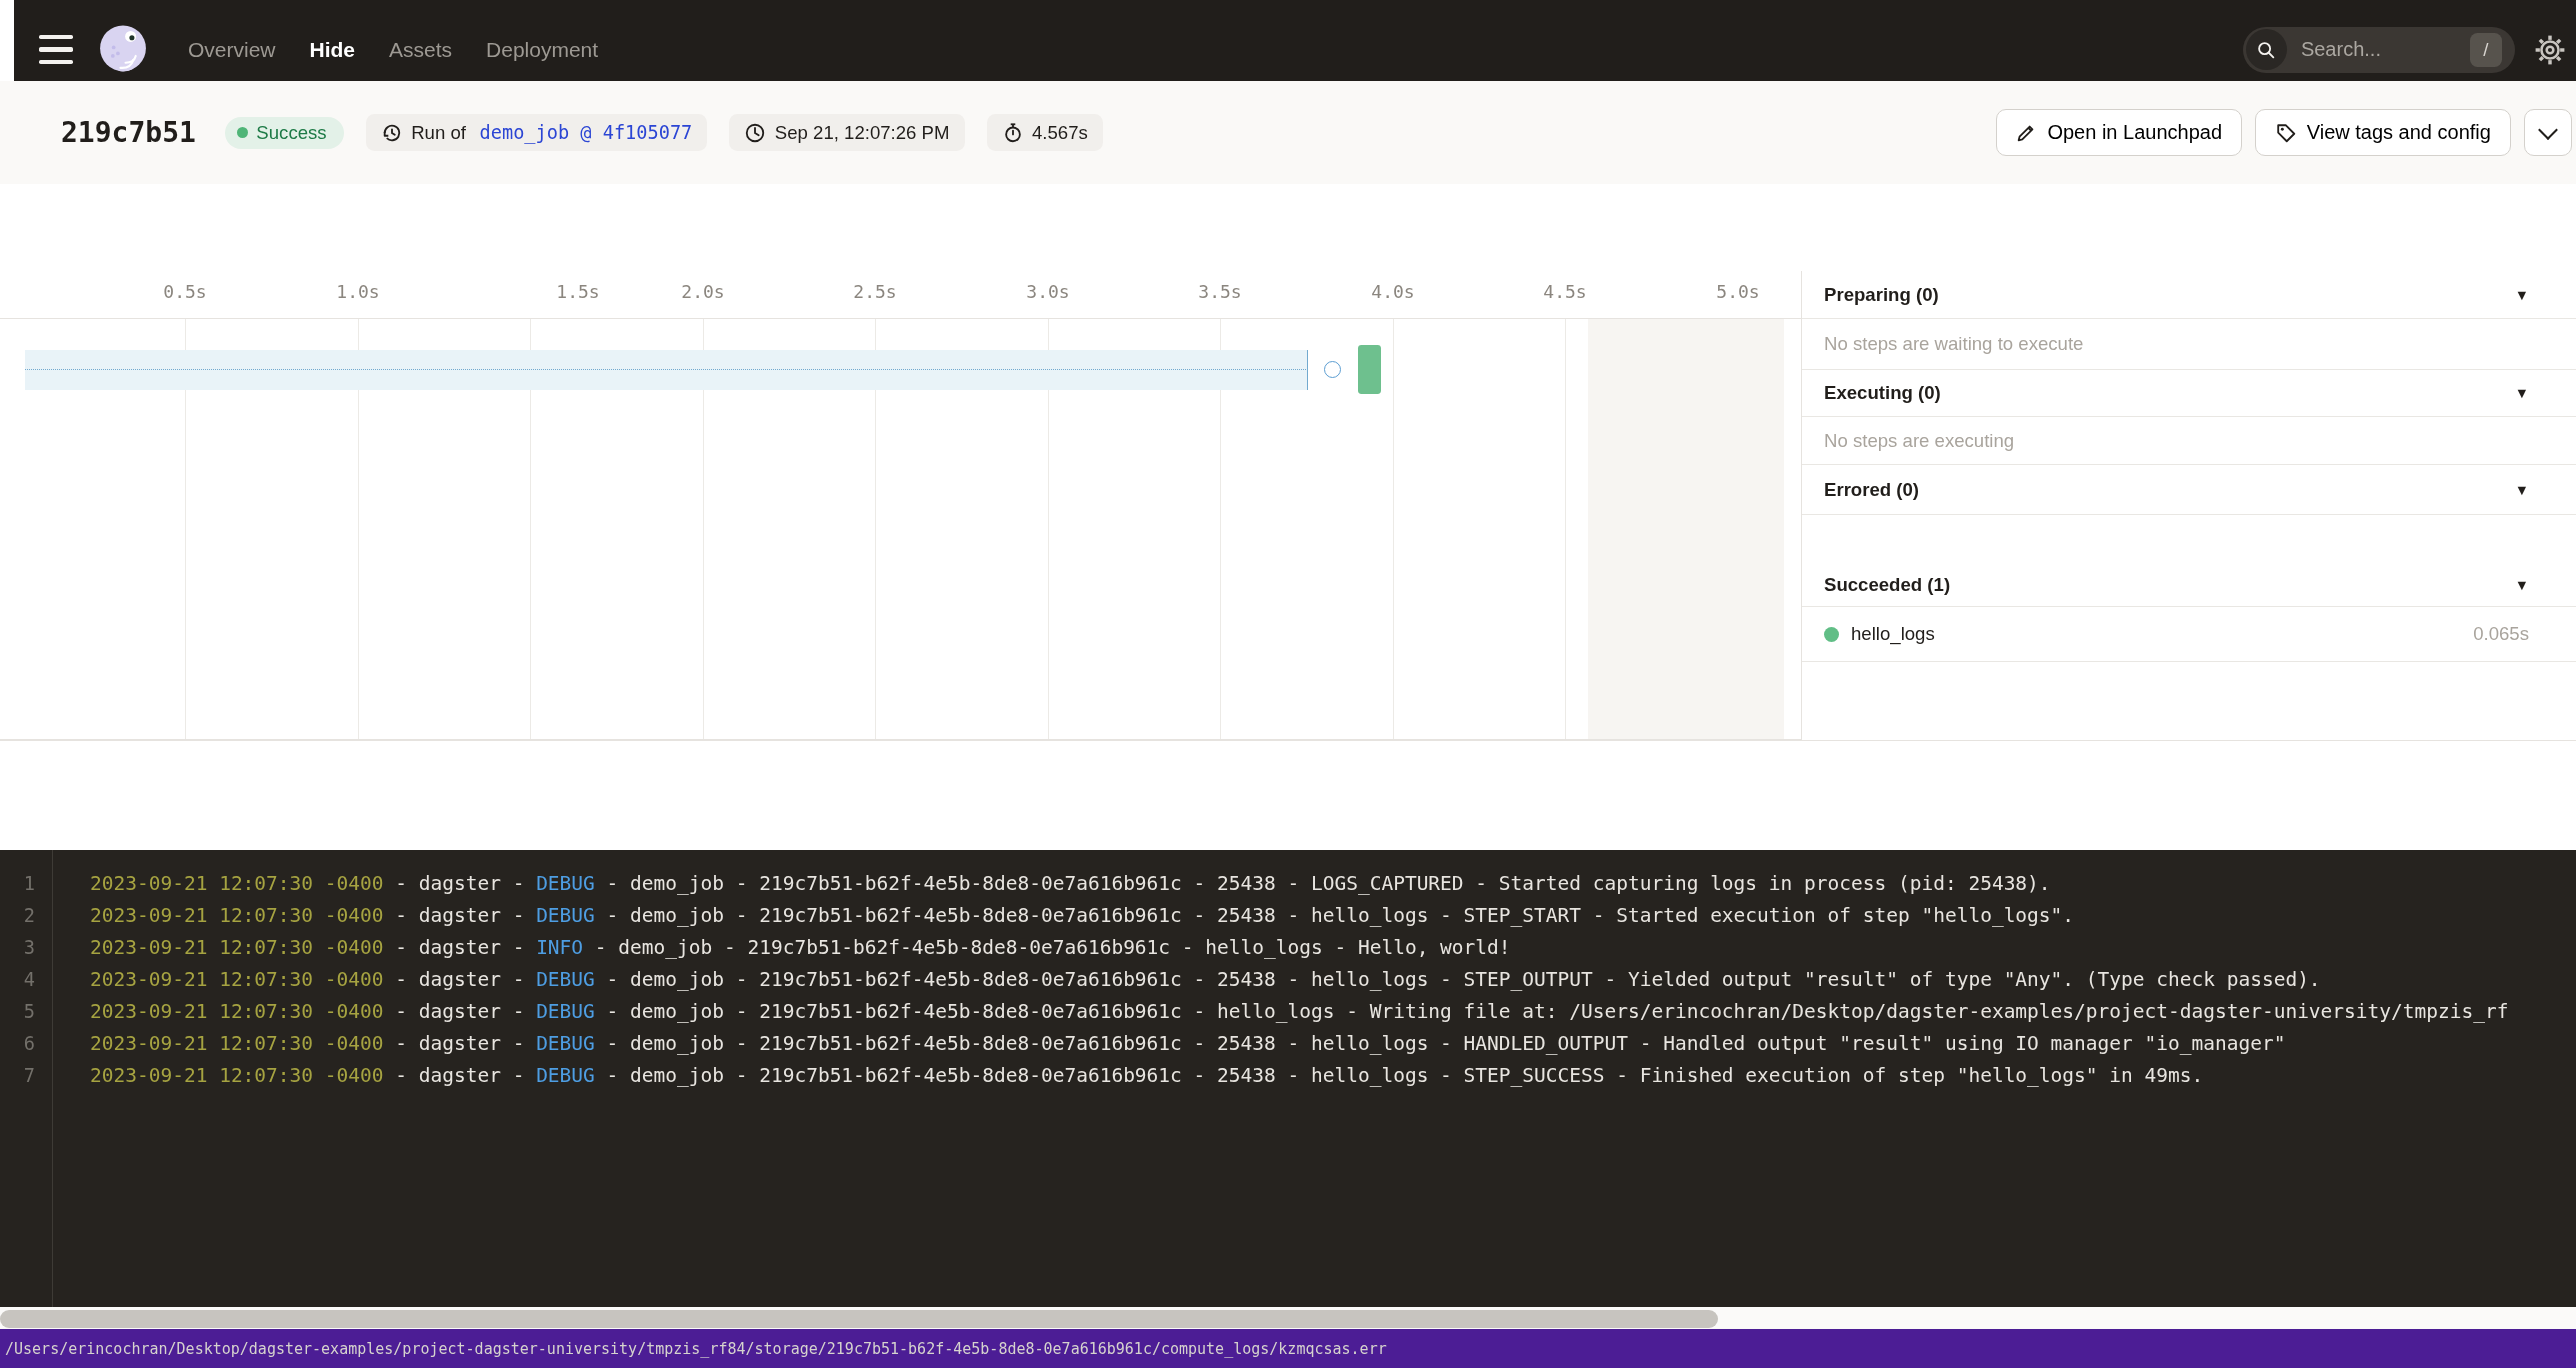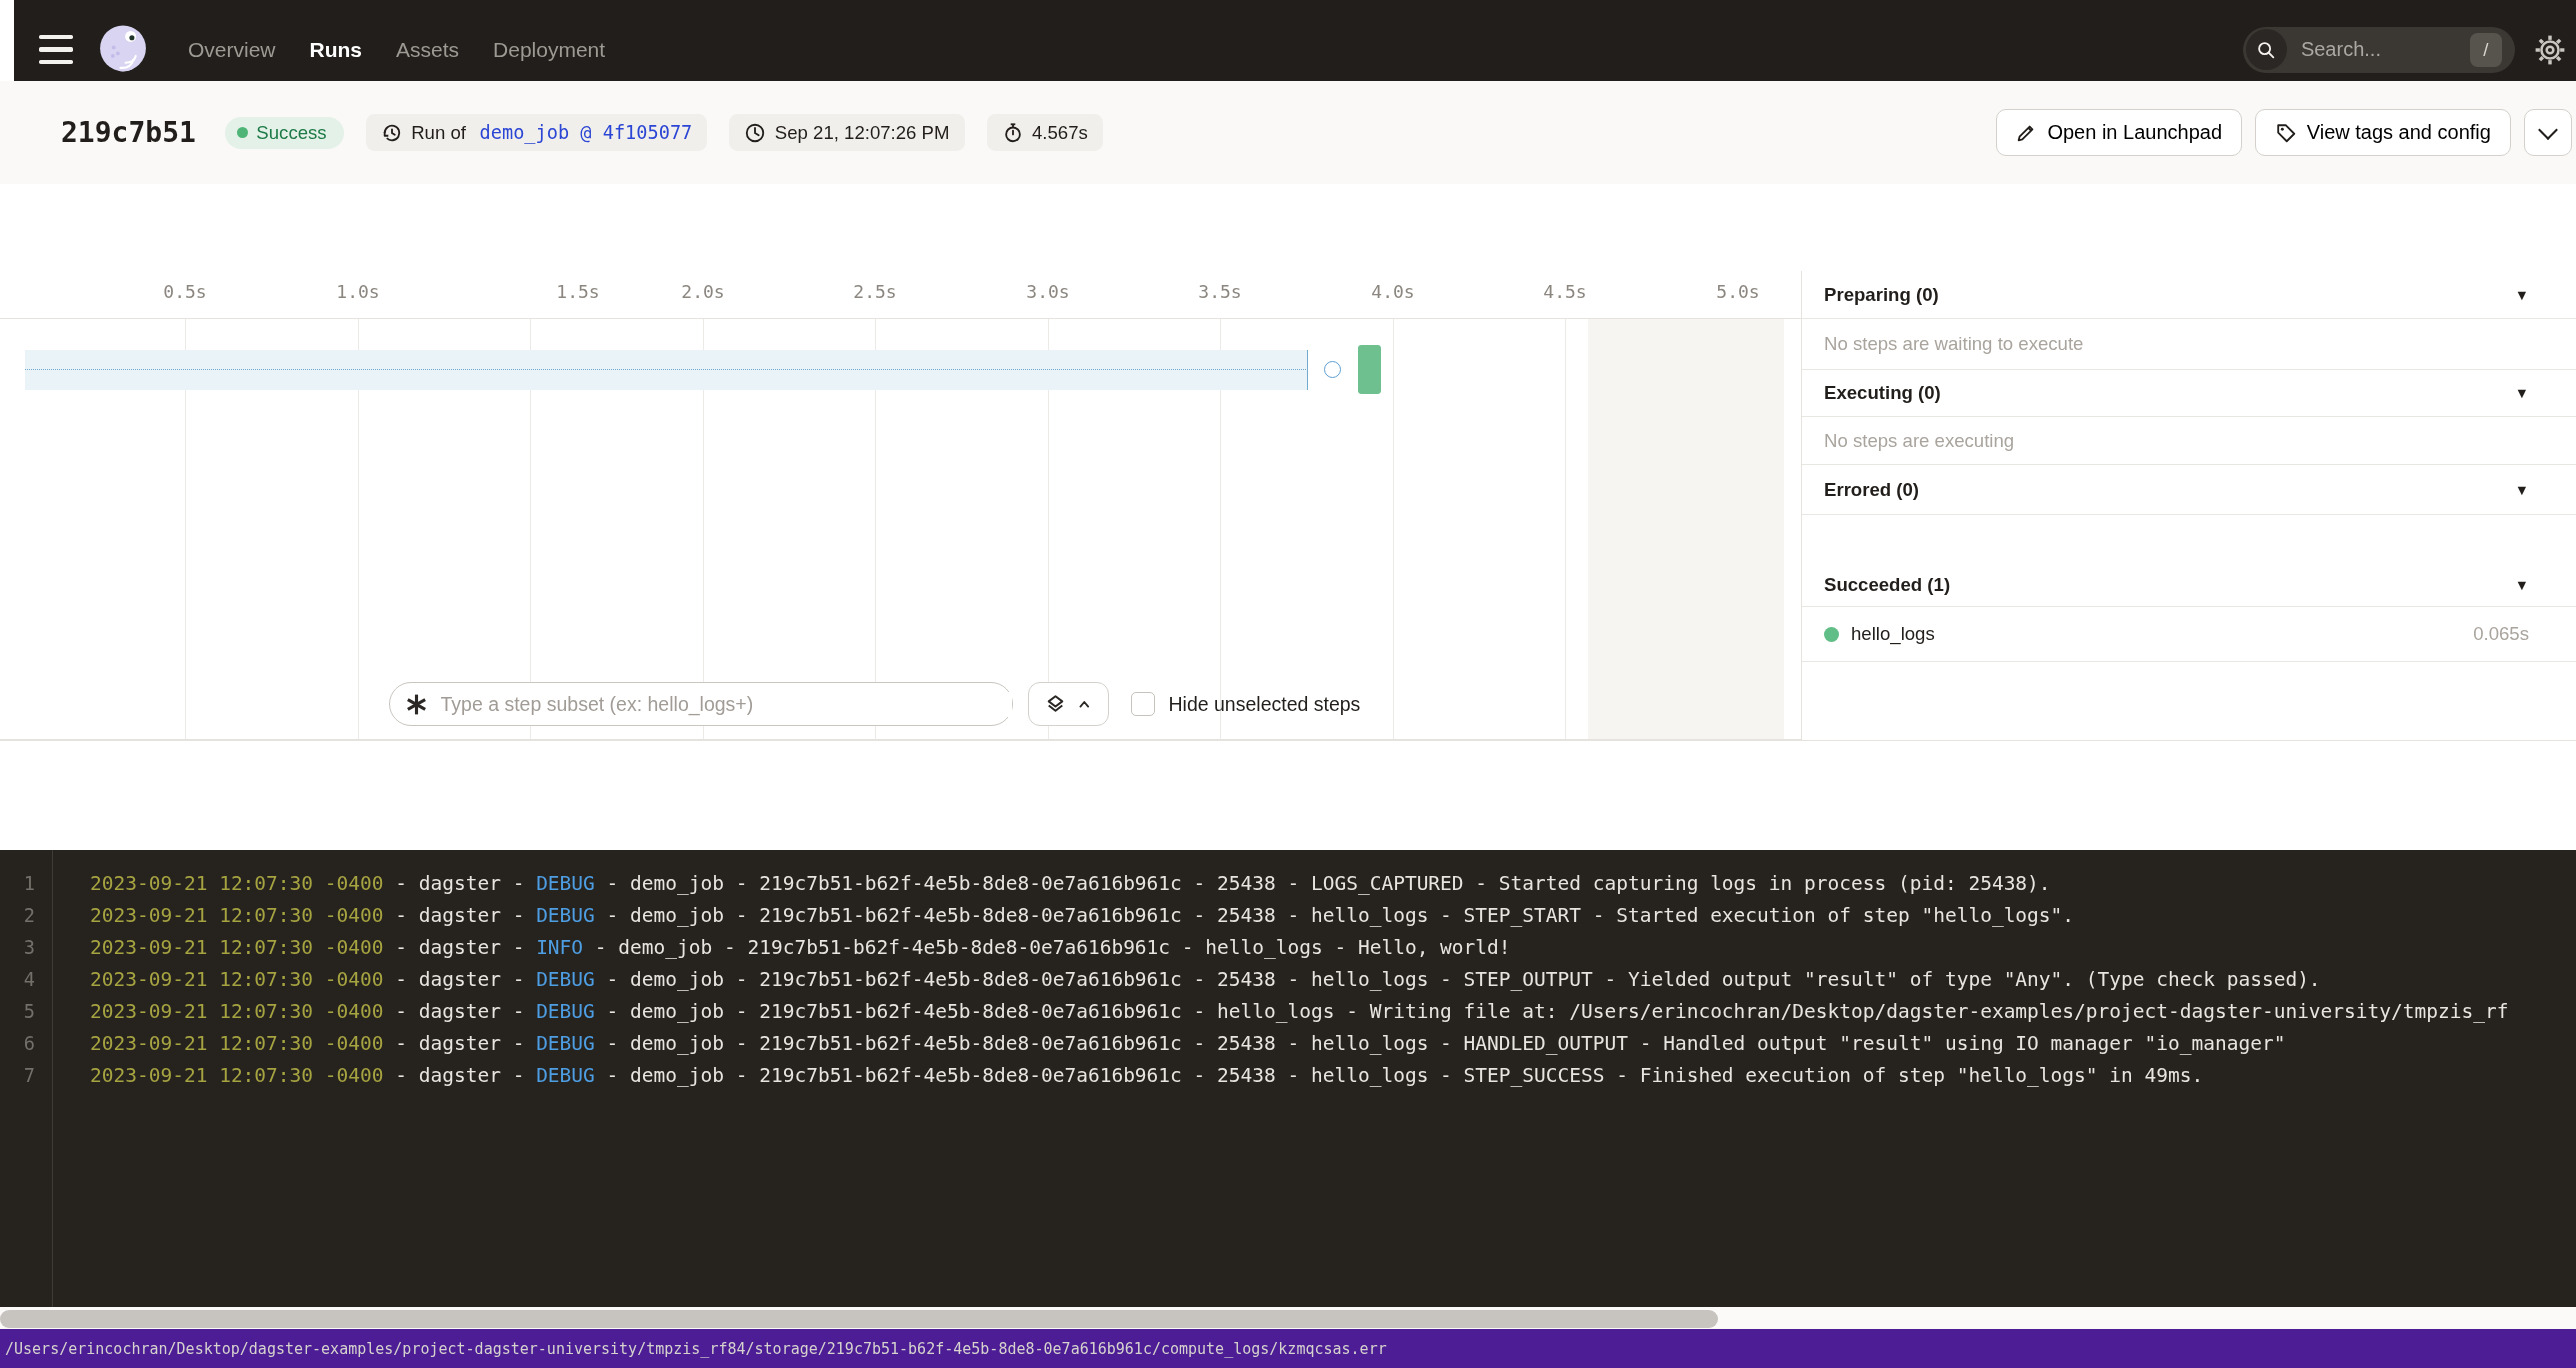--- a/index.html
+++ b/index.html
@@ -152,7 +152,7 @@
     </svg>
     <nav class="navlinks">
       <span class="navlink">Overview</span>
-      <span class="navlink active">Runs</span>
+      <span class="navlink active">Hide</span>
       <span class="navlink">Assets</span>
       <span class="navlink">Deployment</span>
     </nav>

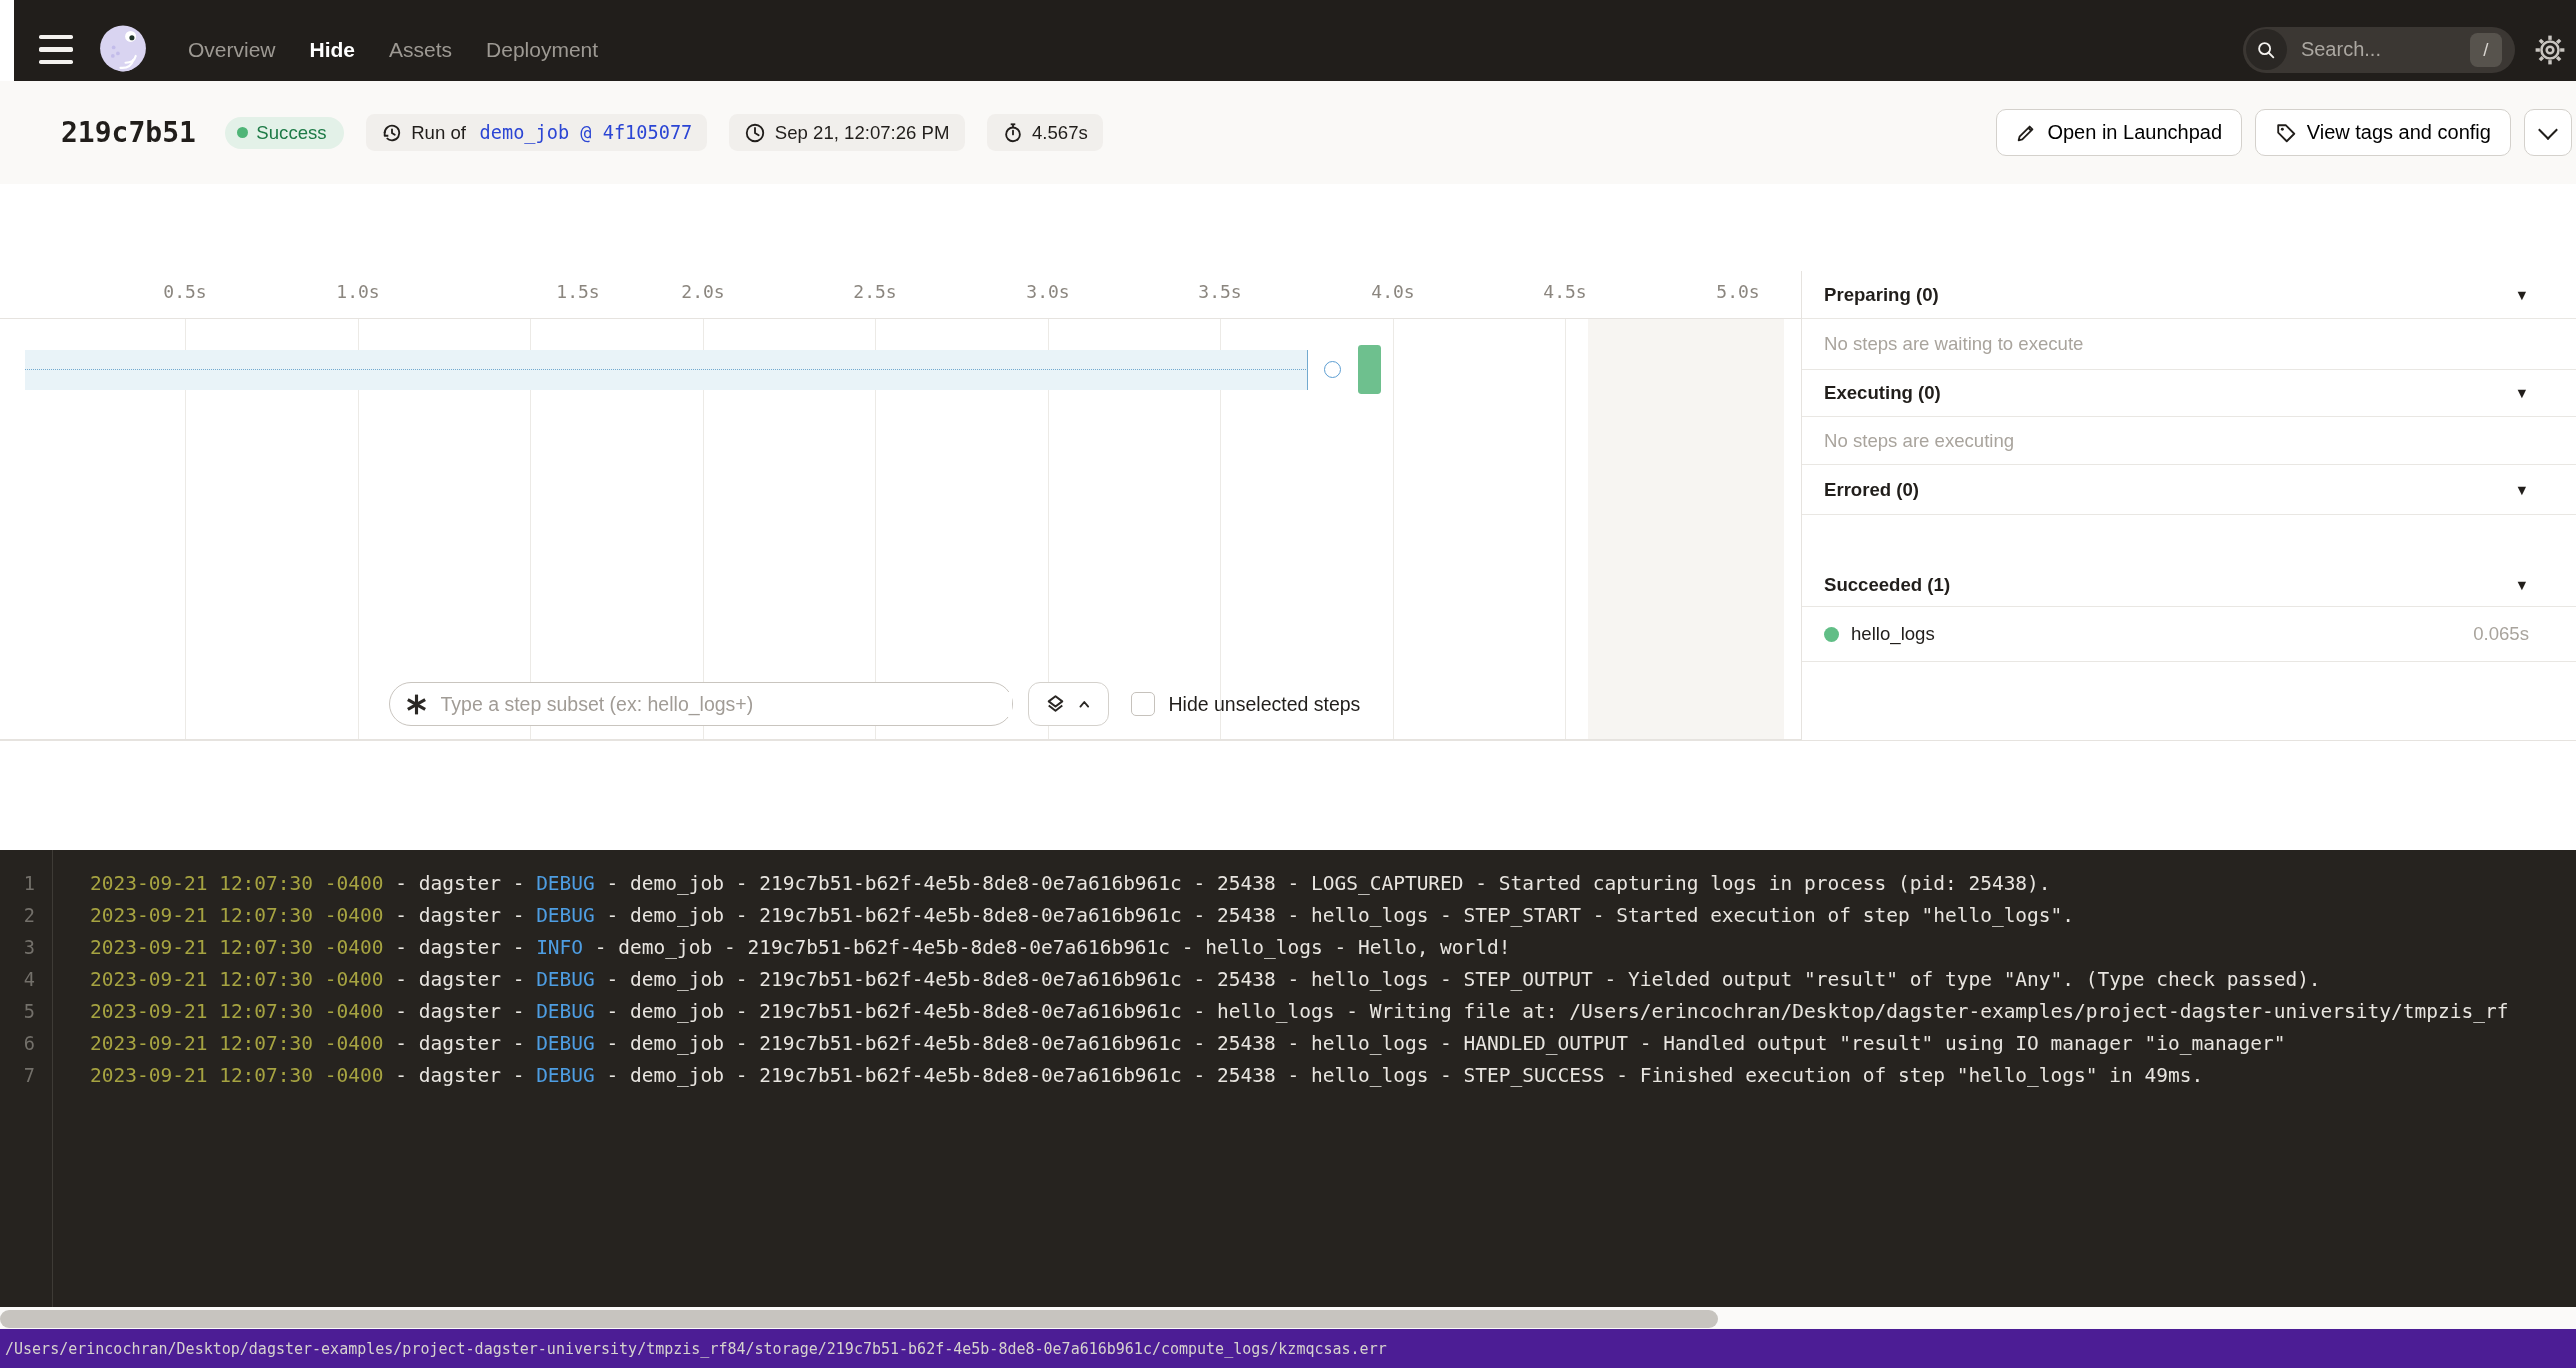--- a/index.html
+++ b/index.html
@@ -328,31 +328,6 @@
     <div class="hl-circle"></div>
     <div class="stepbar"></div>
 
-    <div class="subsetrow">
-      <div class="subsetinput">
-        <svg width="25" height="25" viewBox="0 0 24 24" style="margin-left:13.5px;">
-          <g stroke="#2B2825" stroke-width="3" stroke-linecap="square">
-            <line x1="12" y1="4" x2="12" y2="20"></line>
-            <line x1="5" y1="8" x2="19" y2="16"></line>
-            <line x1="19" y1="8" x2="5" y2="16"></line>
-          </g>
-        </svg>
-        <input placeholder="Type a step subset (ex: hello_logs+)" style="">
-      </div>
-      <button class="layersbtn">
-        <svg width="25" height="25" viewBox="0 0 24 24">
-          <path d="M12 4l6.5 5L12 14 5.5 9z" fill="none" stroke="#2B2825" stroke-width="1.9" stroke-linejoin="round"></path>
-          <path d="M18.5 13L12 18l-6.5-5" fill="none" stroke="#2B2825" stroke-width="1.9" stroke-linejoin="round"></path>
-        </svg>
-        <svg width="18.6" height="18.6" viewBox="0 0 24 24">
-          <path d="M7 15l5-6 5 6" fill="none" stroke="#2B2825" stroke-width="2.4" stroke-linecap="round" stroke-linejoin="round"></path>
-        </svg>
-      </button>
-      <span class="ckrow" style="position:static;margin-left:22px;">
-        <span class="checkbox"></span>
-        <span class="cklabel">Hide unselected steps</span>
-      </span>
-    </div>
   </section>
 
   <aside class="steppanel">

